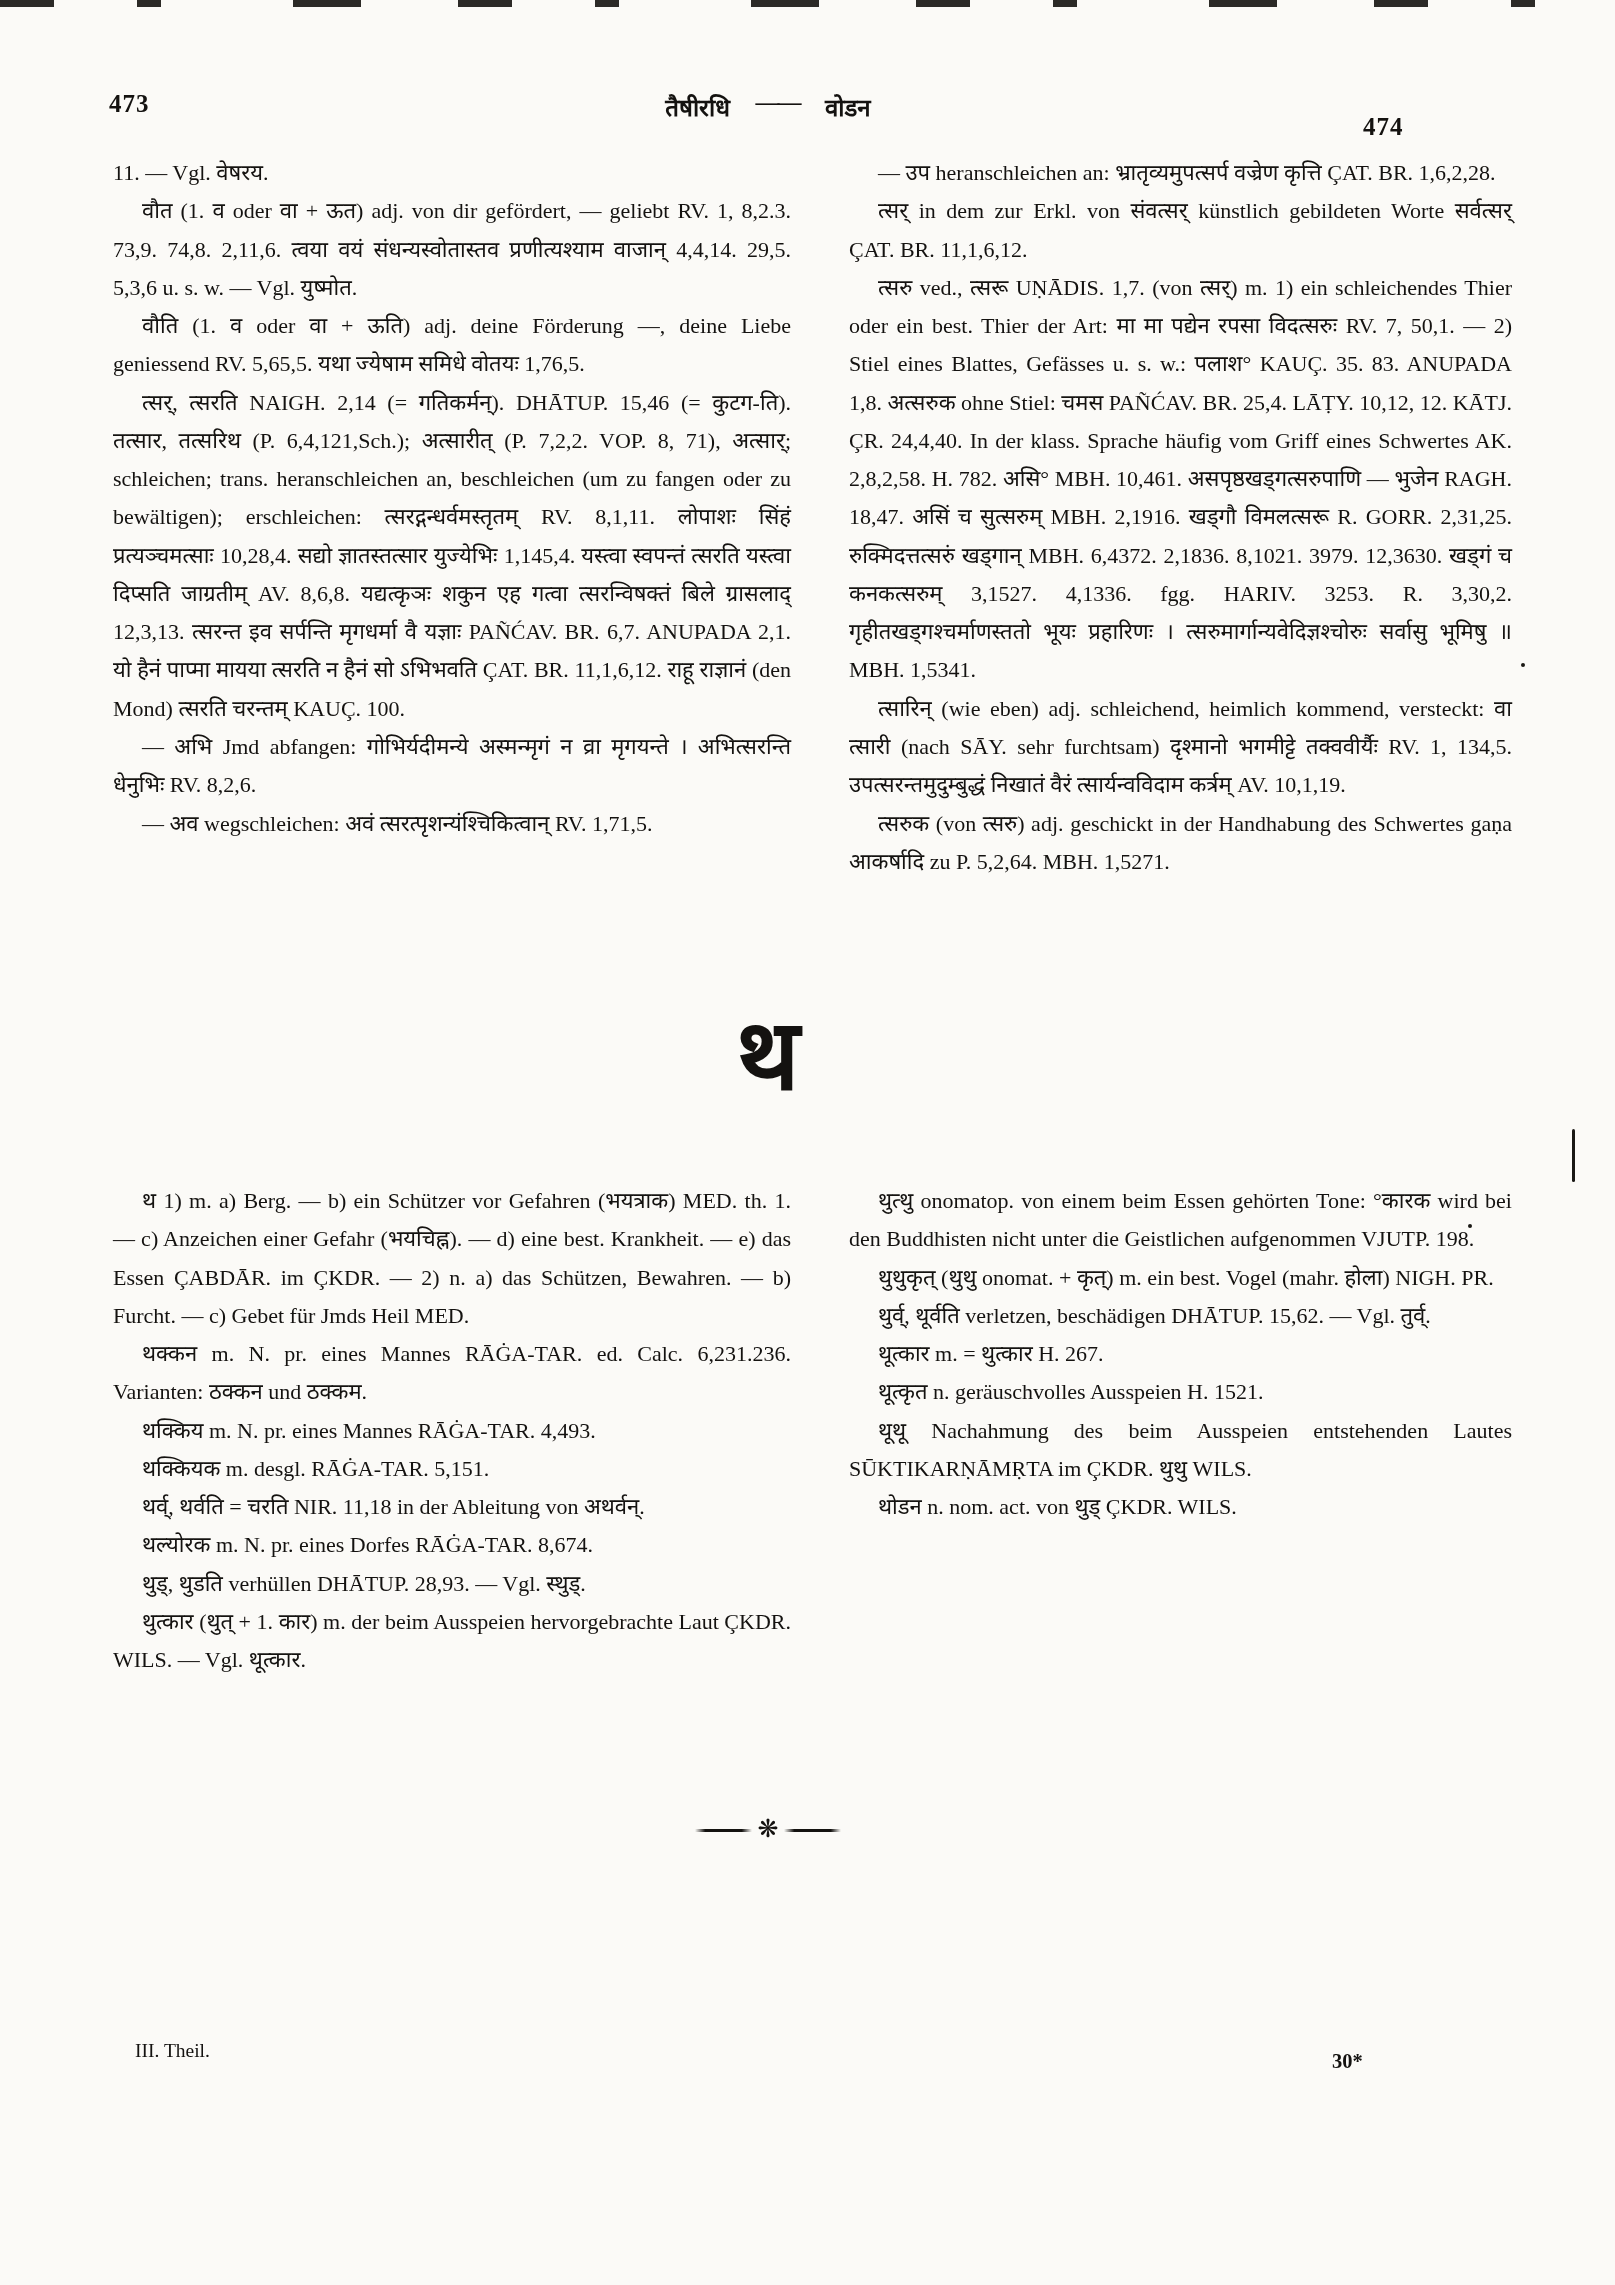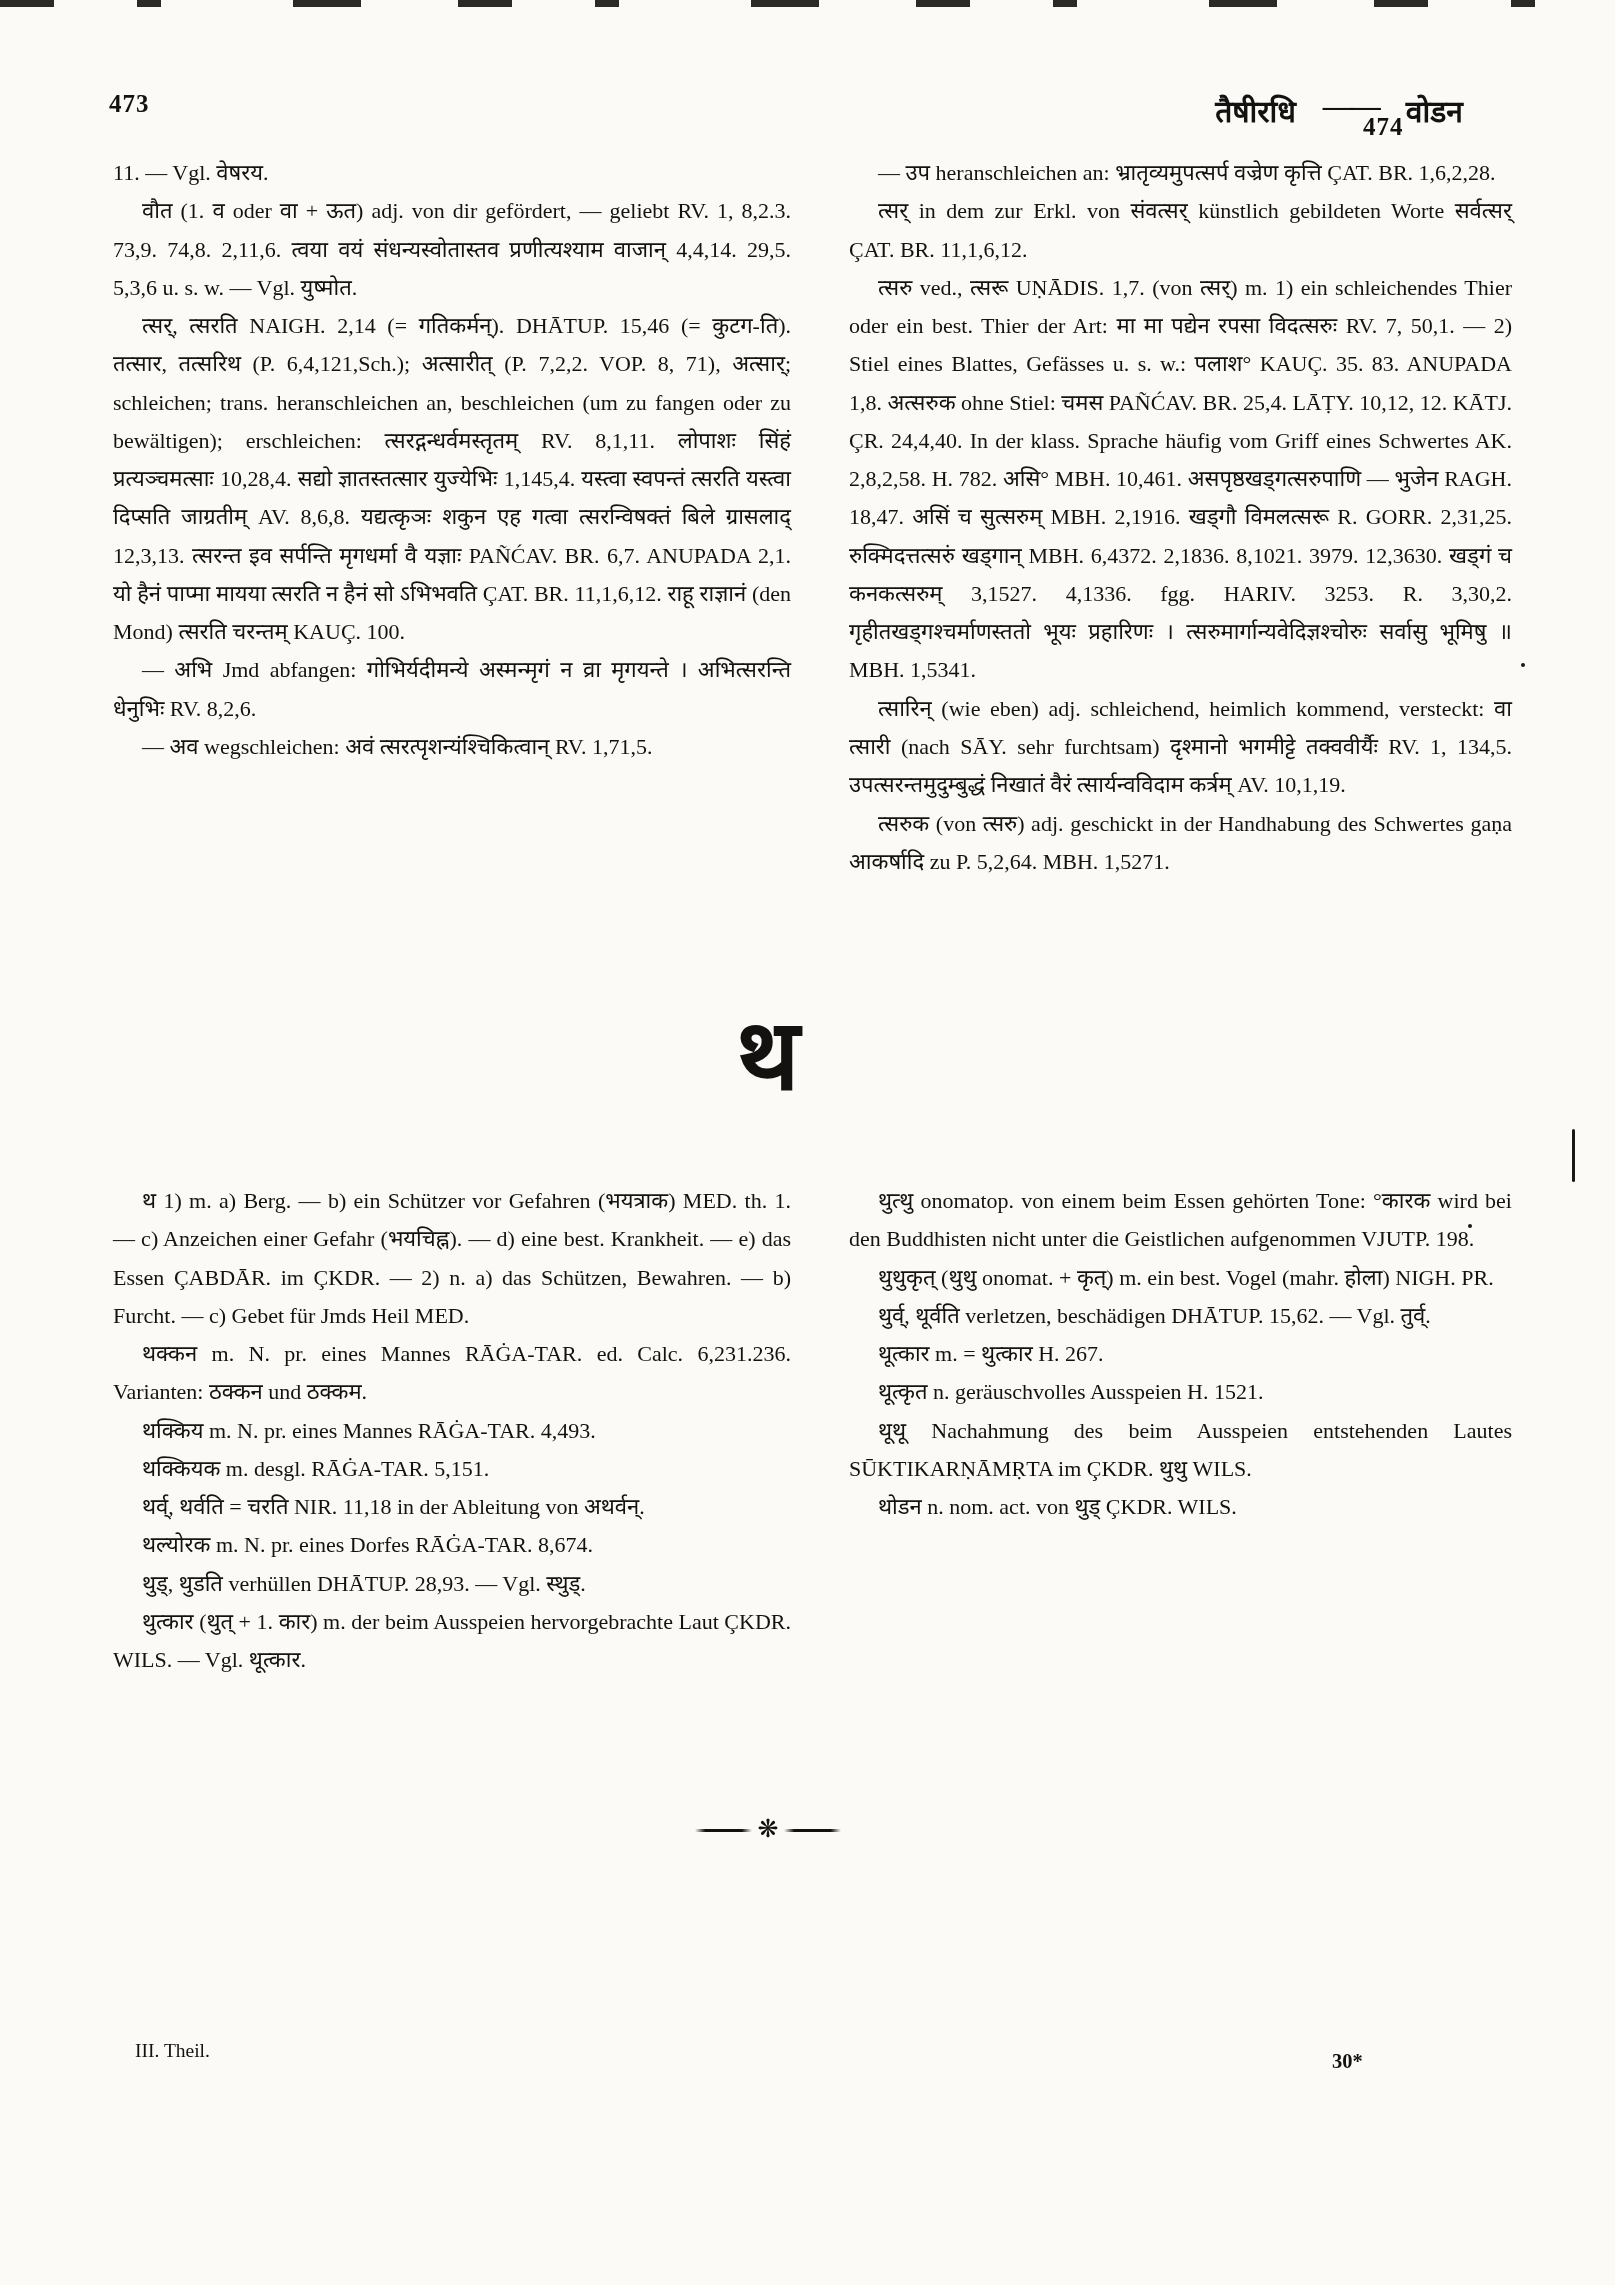--- a/index.html
+++ b/index.html
@@ -26,7 +26,7 @@
   .pageno.right{left:1363px;top:113px;}
   .running-head{
     position:absolute;left:73px;top:90px;width:1390px;
-    text-align:right;font-weight:bold;font-size:30px;
+    text-align:center;font-weight:bold;font-size:24px;
   }
   .header-sep{display:inline-block;padding:0 19.5px;letter-spacing:-2px;
     transform:translateY(-5.9px);font-weight:bold;}

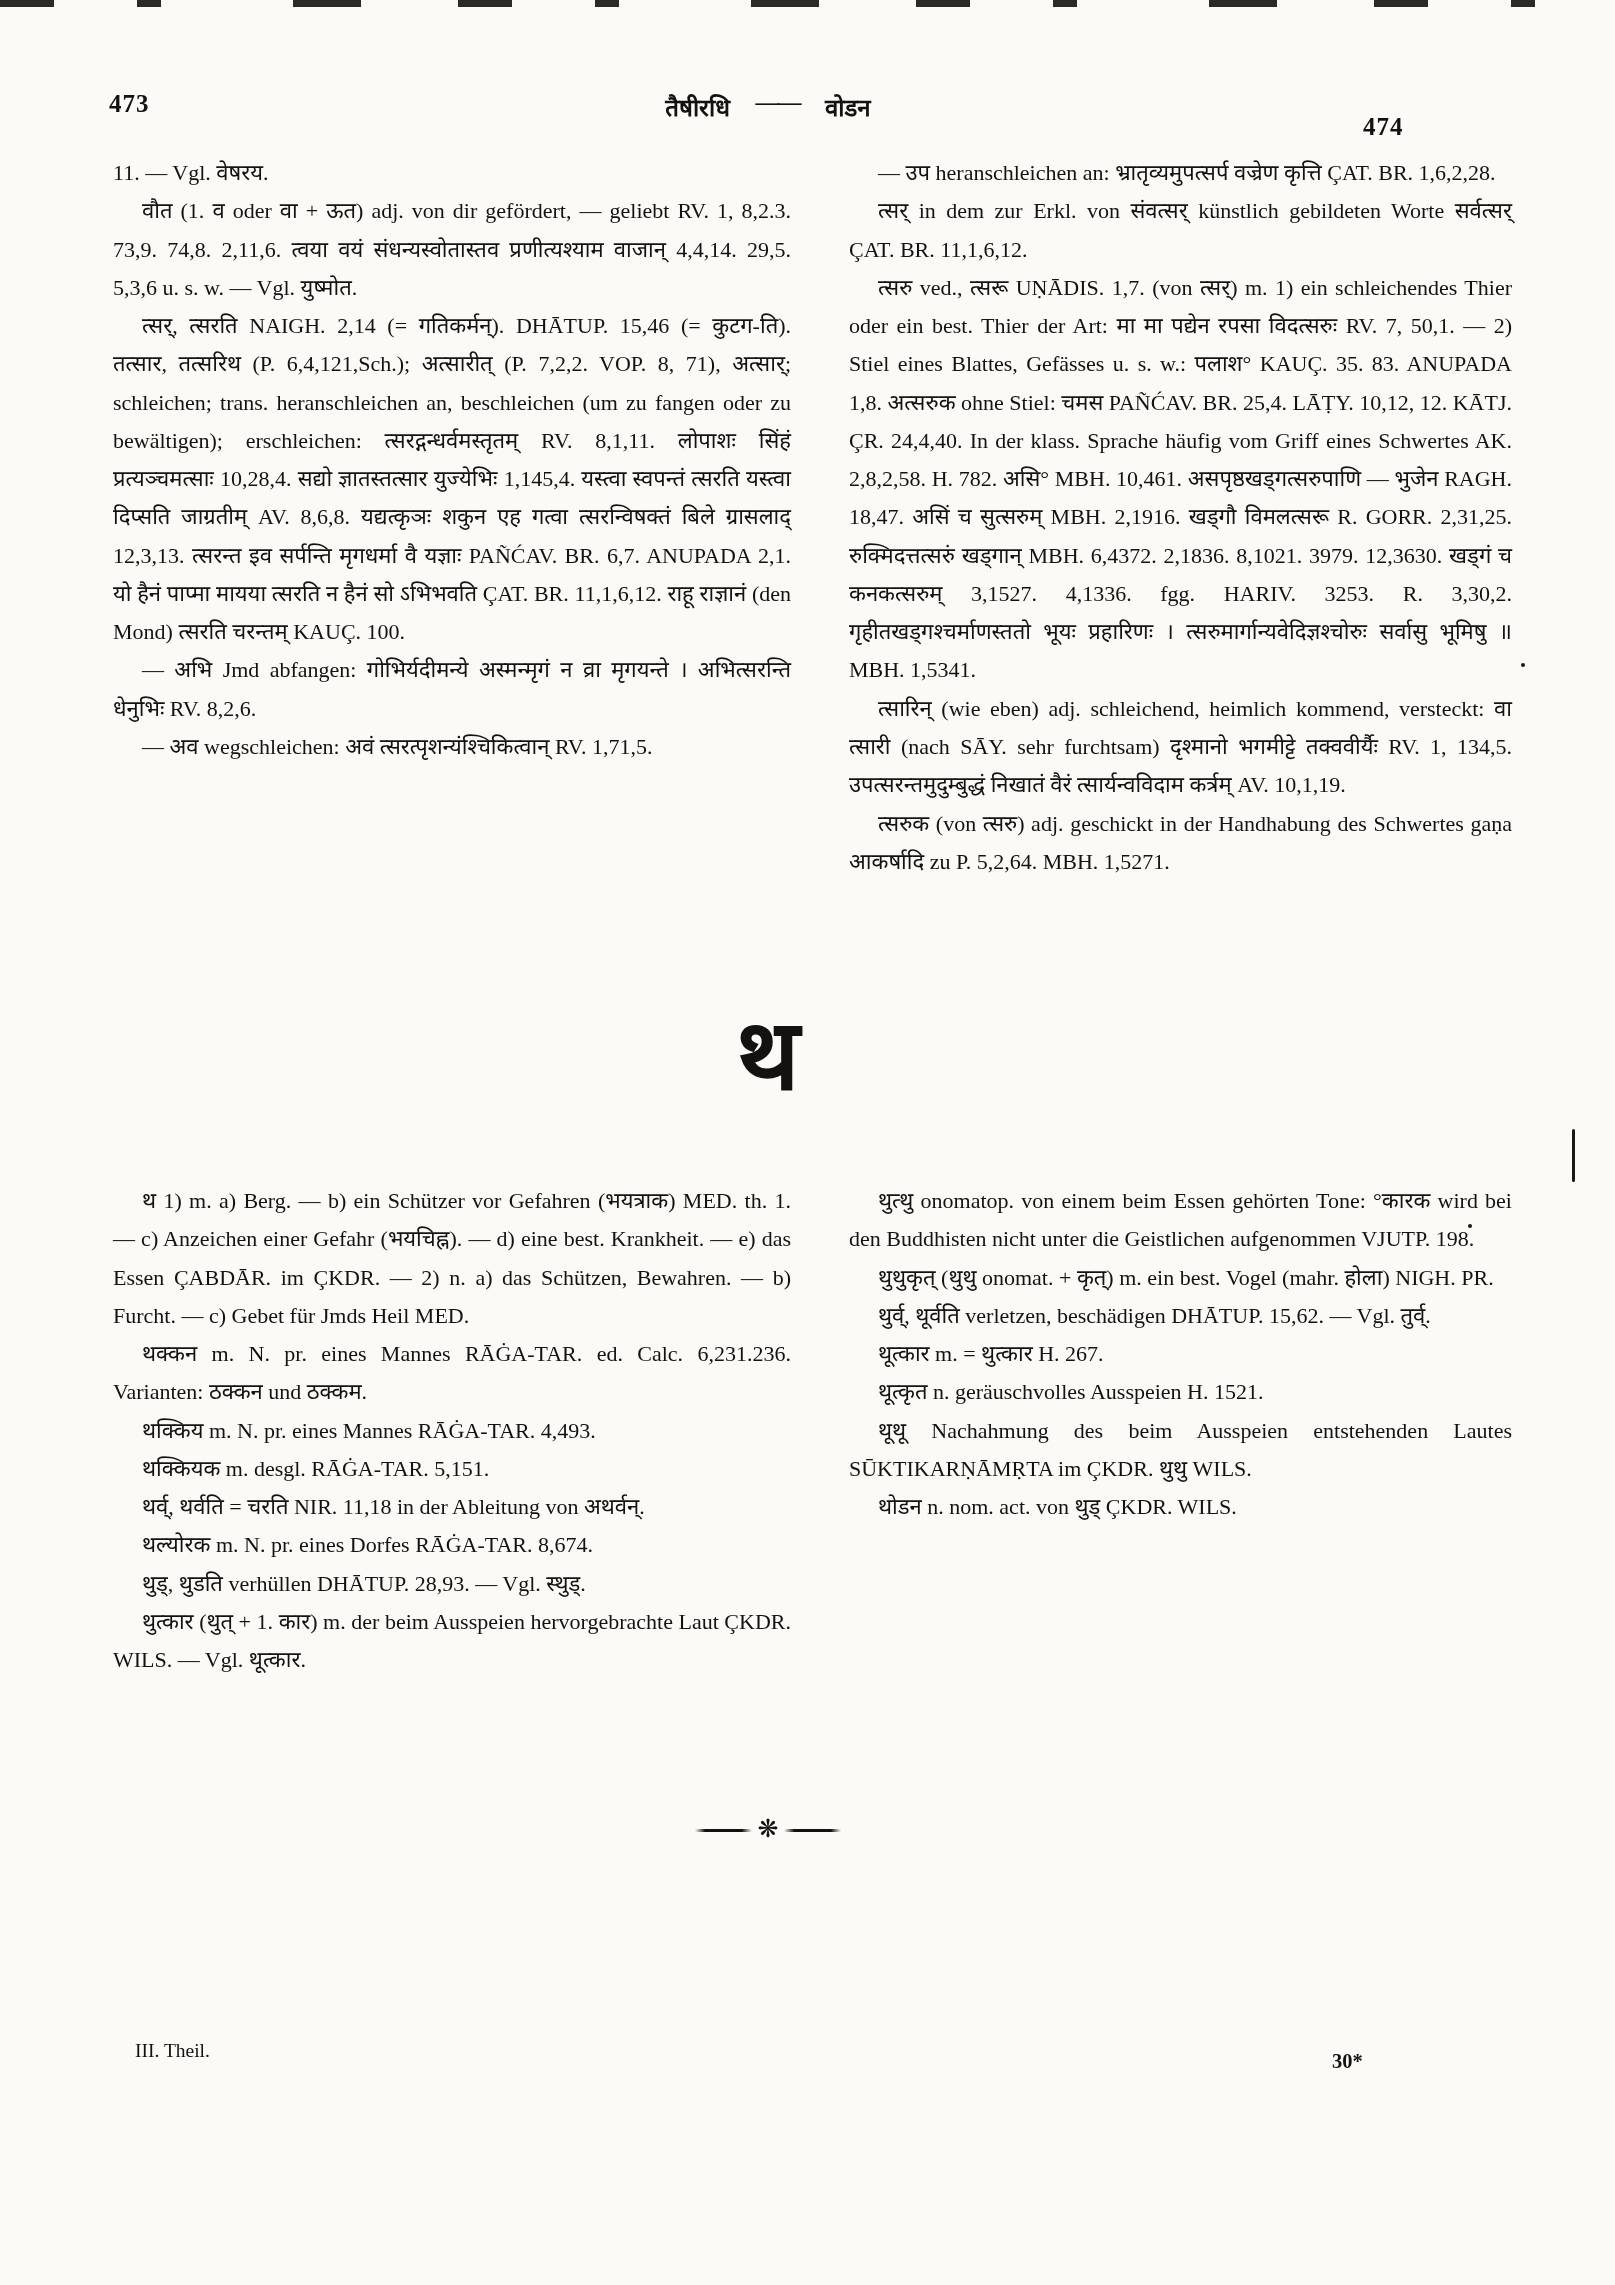--- a/index.html
+++ b/index.html
@@ -82,6 +82,7 @@
   <div class="col top-left noindent-first">
       <p>11. — Vgl. वेषरय.</p>
       <p>वौत (1. व oder वा + ऊत) adj. von dir gefördert, — geliebt RV. 1, 8,2.3. 73,9. 74,8. 2,11,6. त्वया वयं संधन्यस्वोतास्तव प्रणीत्यश्याम वाजान् 4,4,14. 29,5. 5,3,6 u. s. w. — Vgl. युष्मोत.</p>
+      <p>वौति (1. व oder वा + ऊति) adj. deine Förderung —, deine Liebe geniessend RV. 5,65,5. यथा ज्येषाम समिधे वोतयः 1,76,5.</p>
       <p>त्सर्, त्सरति NAIGH. 2,14 (= गतिकर्मन्). DHĀTUP. 15,46 (= कुटग-ति). तत्सार, तत्सरिथ (P. 6,4,121,Sch.); अत्सारीत् (P. 7,2,2. VOP. 8, 71), अत्सार्; schleichen; trans. heranschleichen an, beschleichen (um zu fangen oder zu bewältigen); erschleichen: त्सरद्गन्धर्वमस्तृतम् RV. 8,1,11. लोपाशः सिंहं प्रत्यञ्चमत्साः 10,28,4. सद्यो ज्ञातस्तत्सार युज्येभिः 1,145,4. यस्त्वा स्वपन्तं त्सरति यस्त्वा दिप्सति जाग्रतीम् AV. 8,6,8. यद्यत्कृञः शकुन एह गत्वा त्सरन्विषक्तं बिले ग्रासलाद् 12,3,13. त्सरन्त इव सर्पन्ति मृगधर्मा वै यज्ञाः PAÑĆAV. BR. 6,7. ANUPADA 2,1. यो हैनं पाप्मा मायया त्सरति न हैनं सो ऽभिभवति ÇAT. BR. 11,1,6,12. राहू राज्ञानं (den Mond) त्सरति चरन्तम् KAUÇ. 100.</p>
       <p>— अभि Jmd abfangen: गोभिर्यदीमन्ये अस्मन्मृगं न व्रा मृगयन्ते । अभित्सरन्ति धेनुभिः RV. 8,2,6.</p>
       <p>— अव wegschleichen: अवं त्सरत्पृशन्यंश्चिकित्वान् RV. 1,71,5.</p>

